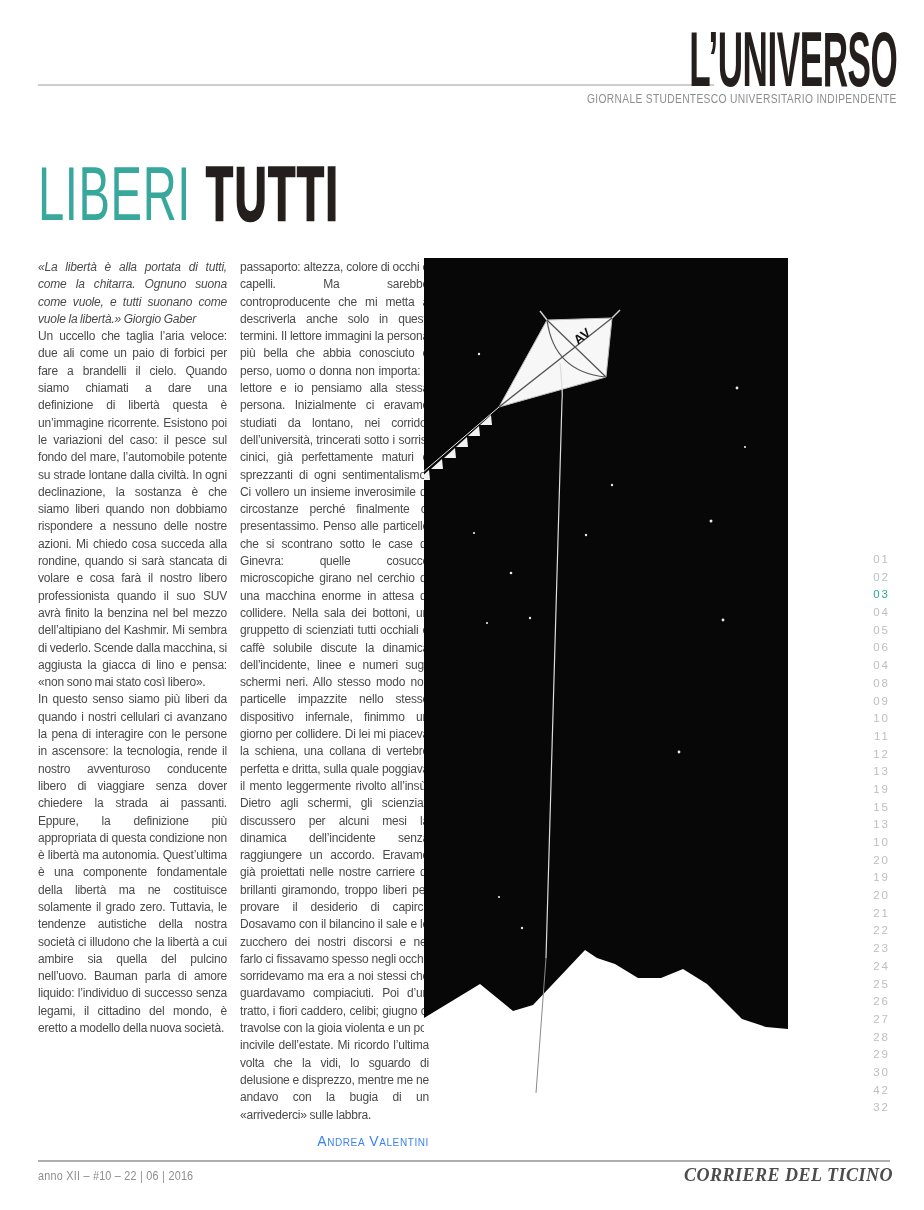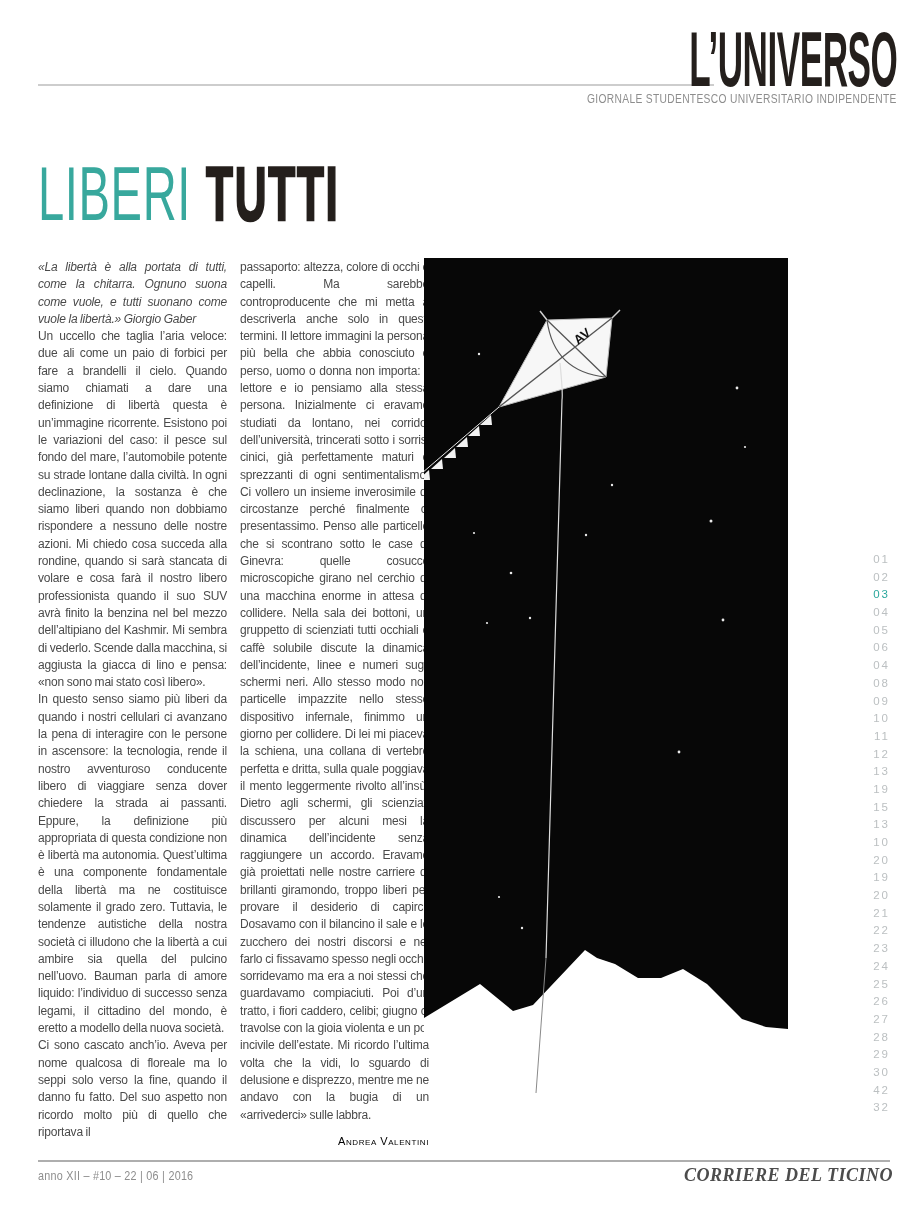--- a/index.html
+++ b/index.html
@@ -86,7 +86,6 @@
   <p class="intro-quote">«La libertà è alla portata di tutti, come la chitarra. Ognuno suona come vuole, e tutti suonano come vuole la libertà.» Giorgio Gaber</p>
   <p>Un uccello che taglia l’aria veloce: due ali come un paio di forbici per fare a brandelli il cielo. Quando siamo chiamati a dare una definizione di libertà questa è un’immagine ricorrente. Esistono poi le variazioni del caso: il pesce sul fondo del mare, l’automobile potente su strade lontane dalla civiltà. In ogni declinazione, la sostanza è che siamo liberi quando non dobbiamo rispondere a nessuno delle nostre azioni. Mi chiedo cosa succeda alla rondine, quando si sarà stancata di volare e cosa farà il nostro libero professionista quando il suo SUV avrà finito la benzina nel bel mezzo dell’altipiano del Kashmir. Mi sembra di vederlo. Scende dalla macchina, si aggiusta la giacca di lino e pensa: «non sono mai stato così libero».</p>
   <p>In questo senso siamo più liberi da quando i nostri cellulari ci avanzano la pena di interagire con le persone in ascensore: la tecnologia, rende il nostro avventuroso conducente libero di viaggiare senza dover chiedere la strada ai passanti. Eppure, la definizione più appropriata di questa condizione non è libertà ma autonomia. Quest’ultima è una componente fondamentale della libertà ma ne costituisce solamente il grado zero. Tuttavia, le tendenze autistiche della nostra società ci illudono che la libertà a cui ambire sia quella del pulcino nell’uovo. Bauman parla di amore liquido: l’individuo di successo senza legami, il cittadino del mondo, è eretto a modello della nuova società.</p>
-  <p>Ci sono cascato anch’io. Aveva per nome qualcosa di floreale ma lo seppi solo verso la fine, quando il danno fu fatto. Del suo aspetto non ricordo molto più di quello che riportava il</p>
 </div>
 
 <div class="col col-right">

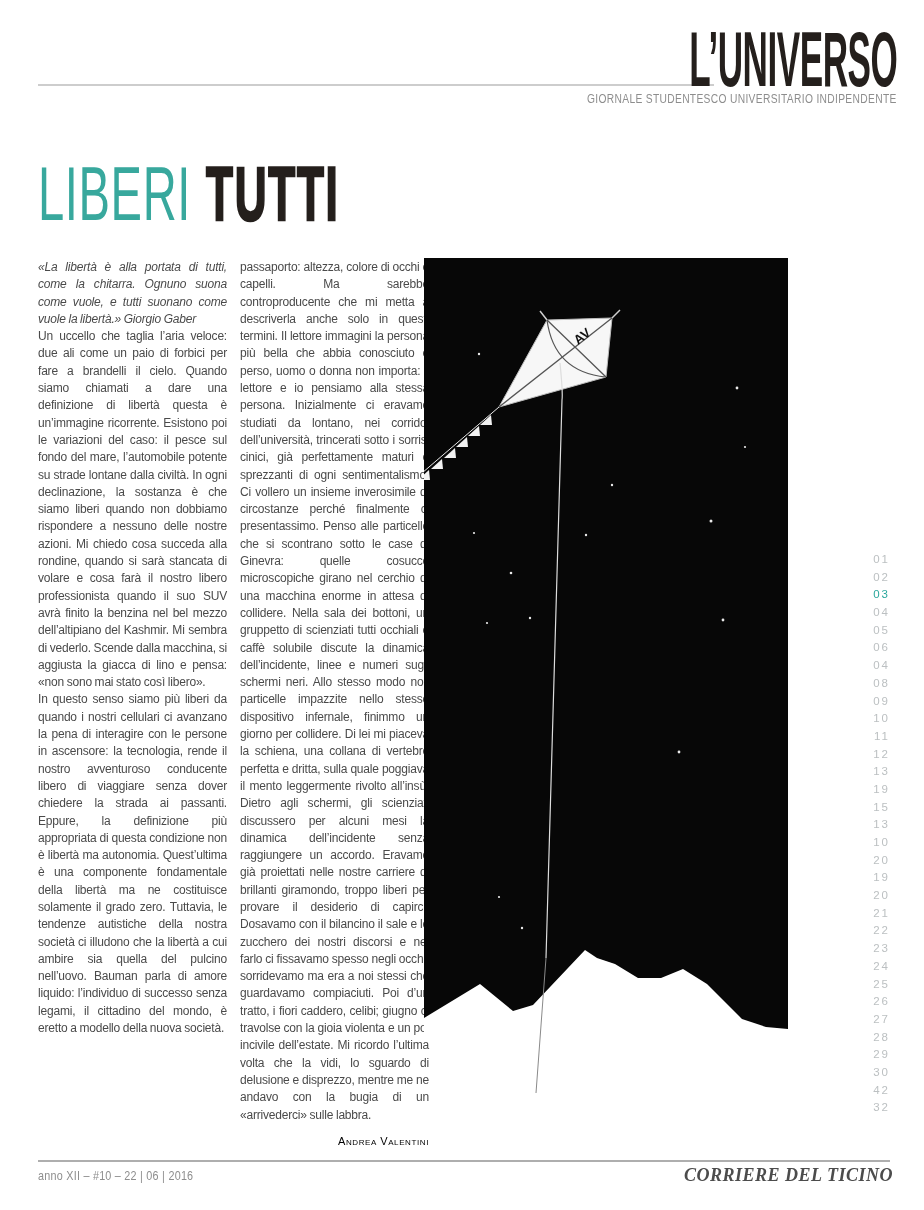--- a/index.html
+++ b/index.html
@@ -45,8 +45,8 @@
   .intro-quote { font-style:italic; margin:0 0 17px 0; }
   .col p { margin:0; }
   .byline {
-    margin-top:9px; text-align:right; color:#000000;
-    font-variant:small-caps; font-size:11px; letter-spacing:0.6px;
+    margin-top:9px; text-align:right; color:#3b82f6;
+    font-variant:small-caps; font-size:14px; letter-spacing:0.6px;
   }
   
   .illustration { position:absolute; left:424px; top:258px; width:364px; height:835px; }

